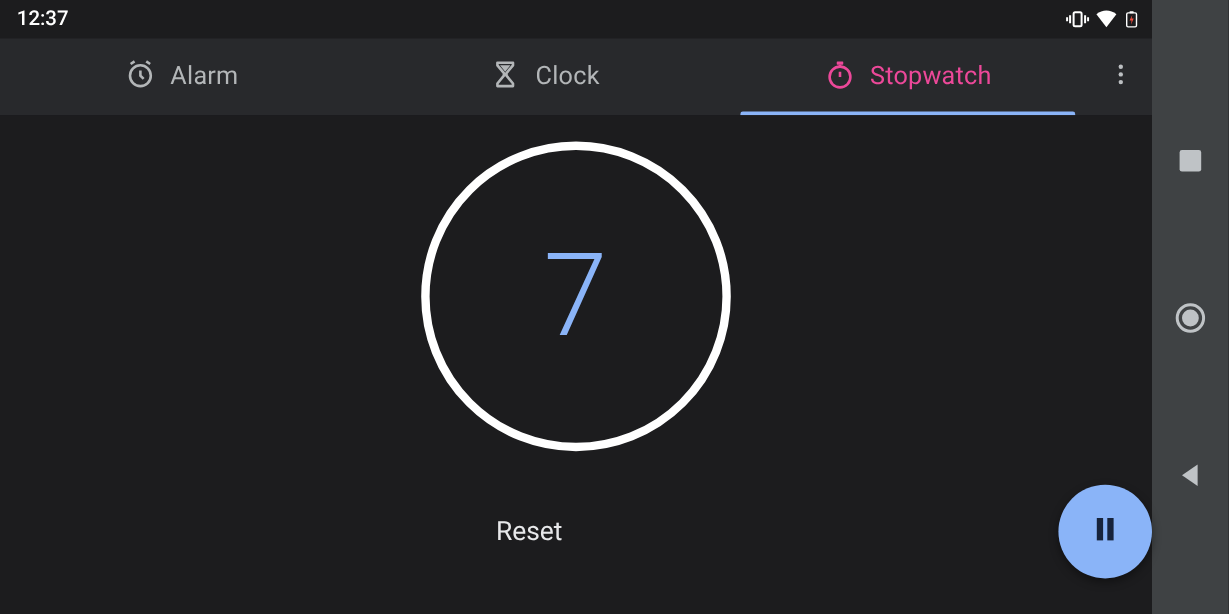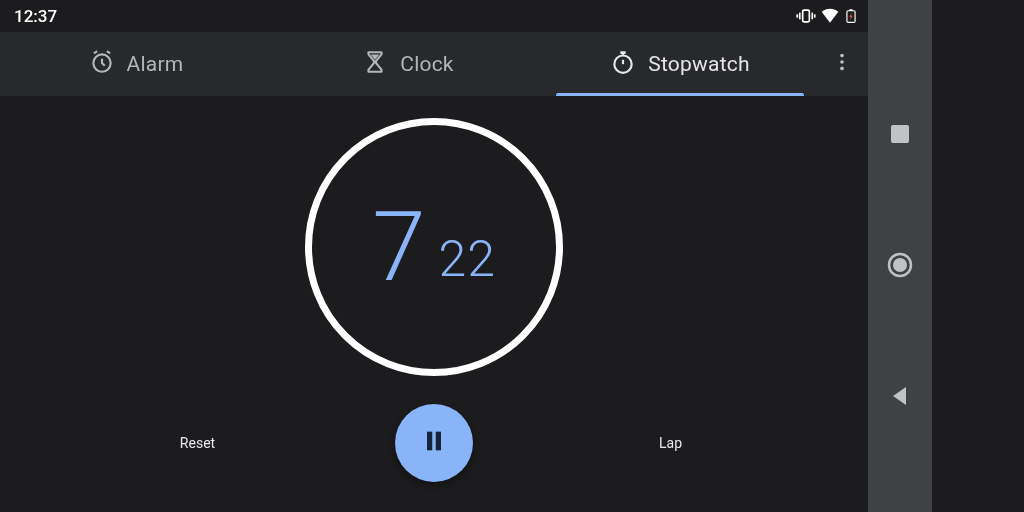--- a/index.html
+++ b/index.html
@@ -7,7 +7,7 @@
   body { display: flex; background: #1c1c1e; }
 
   
-  .phone { width: 868px; height: 512px; background: #1c1c1e; display: flex; flex-direction: column; border-radius: 25px; }
+  .phone { width: 960px; height: 512px; background: #1c1c1e; display: flex; flex-direction: column; border-radius: 25px; }
   
   .status-bar { height: 32px; background: #1c1c1e; display: flex; align-items: center; justify-content: space-between; padding: 0 10px 0 14px; color: #ffffff; font-size: 17px; font-weight: 500; }
   .status-icons { display: flex; align-items: center; gap: 4px; }

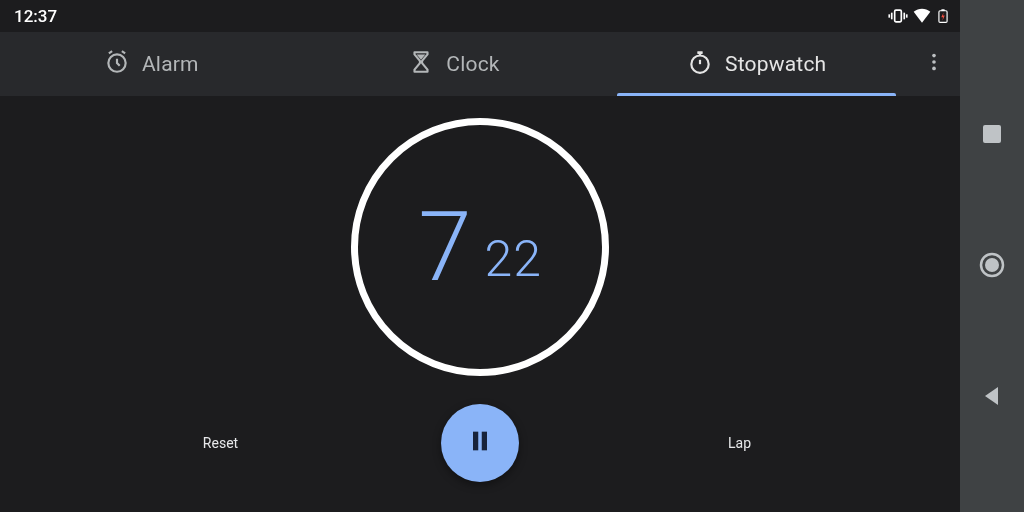--- a/index.html
+++ b/index.html
@@ -16,7 +16,7 @@
   
   .tab-bar { height: 64px; background: #28292c; display: flex; align-items: stretch; position: relative; }
   .tab { flex: 1 1 0; display: flex; align-items: center; justify-content: center; gap: 12px; color: #b3b6b8; cursor: pointer; user-select: none; position: relative; }
-  .tab.active { color: #e5e5e5; }
+  .tab.active { color: #ec4899; }
   .tab-label { font-size: 21px; font-weight: 400; letter-spacing: 0.2px; }
   .tab svg { width: 26px; height: 26px; }
   .tab-indicator { position: absolute; bottom: 0; left: 12px; right: 12px; height: 3px; background: #8ab4f8; border-radius: 2px 2px 0 0; }

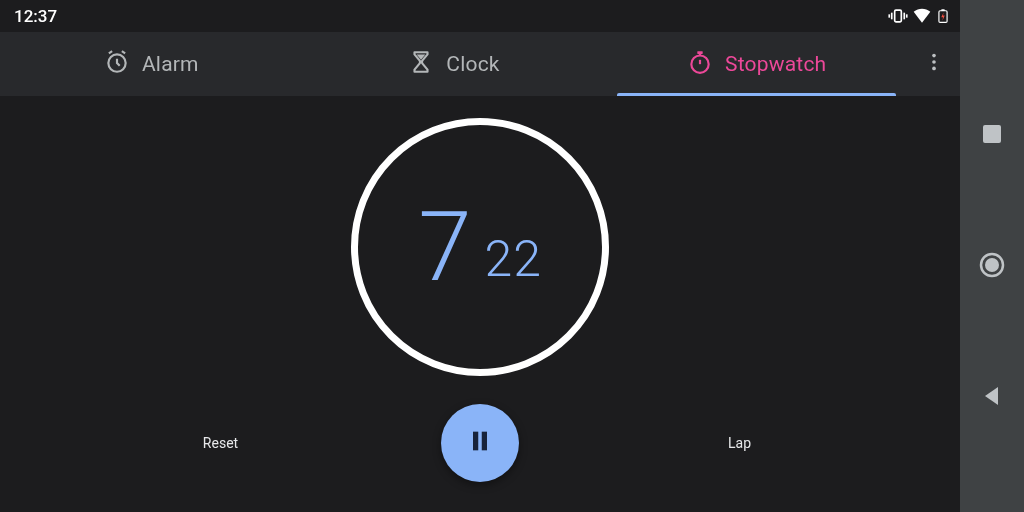--- a/index.html
+++ b/index.html
@@ -120,7 +120,6 @@
     <div class="dial">
       <div class="time-display">
         <span class="time-sec">7</span>
-        <span class="time-hund">22</span>
       </div>
     </div>
 

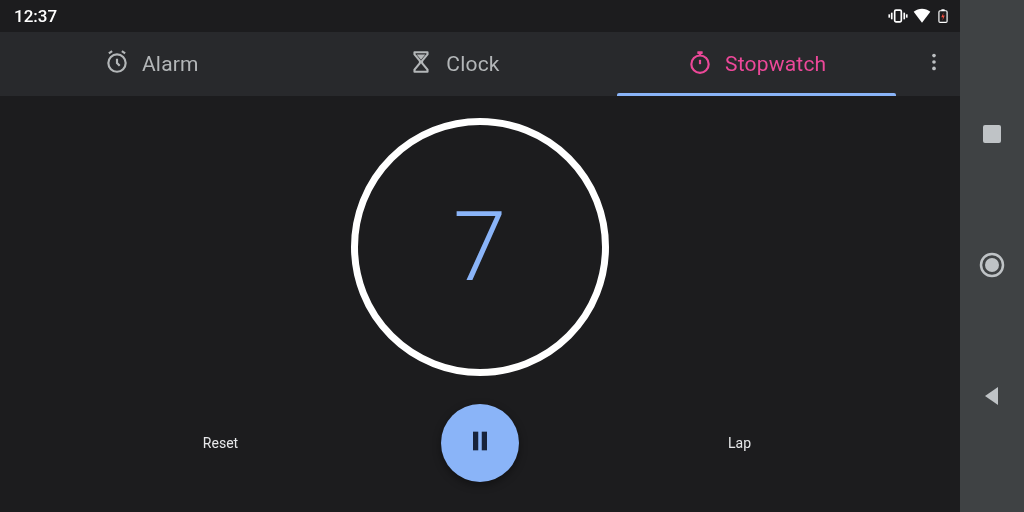--- a/index.html
+++ b/index.html
@@ -31,7 +31,7 @@
   .time-hund { font-size: 50px; line-height: 1; margin-left: 12px; position: relative; top: -4px; }
 
   .controls { position: absolute; left: 0; right: 0; bottom: 30px; height: 78px; display: flex; align-items: center; }
-  .side-btn { flex: 1 1 0; text-align: center; color: #e7e8ea; font-size: 14px; font-weight: 400; cursor: pointer; user-select: none; }
+  .side-btn { flex: 1 1 0; text-align: center; color: #e7e8ea; font-size: 22px; font-weight: 400; cursor: pointer; user-select: none; }
   .fab { width: 78px; height: 78px; border-radius: 50%; background: #8ab4f8; display: flex; align-items: center; justify-content: center; cursor: pointer; box-shadow: 0 3px 8px rgba(0,0,0,0.4); }
   .fab svg { width: 28px; height: 28px; }
 

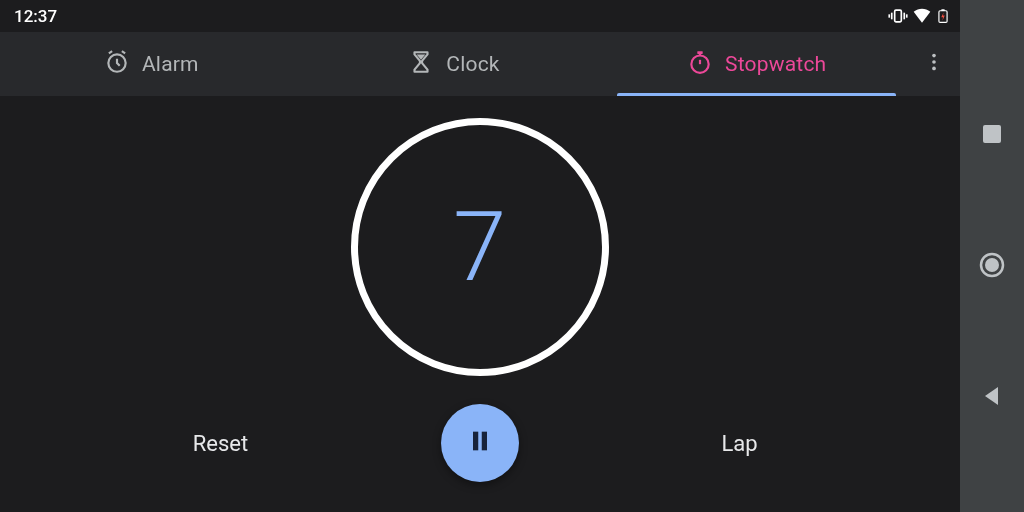--- a/index.html
+++ b/index.html
@@ -133,7 +133,6 @@
             </svg>
         </span>
       </div>
-      <div class="side-btn">Lap</div>
     </div>
   </div>
 </div>

